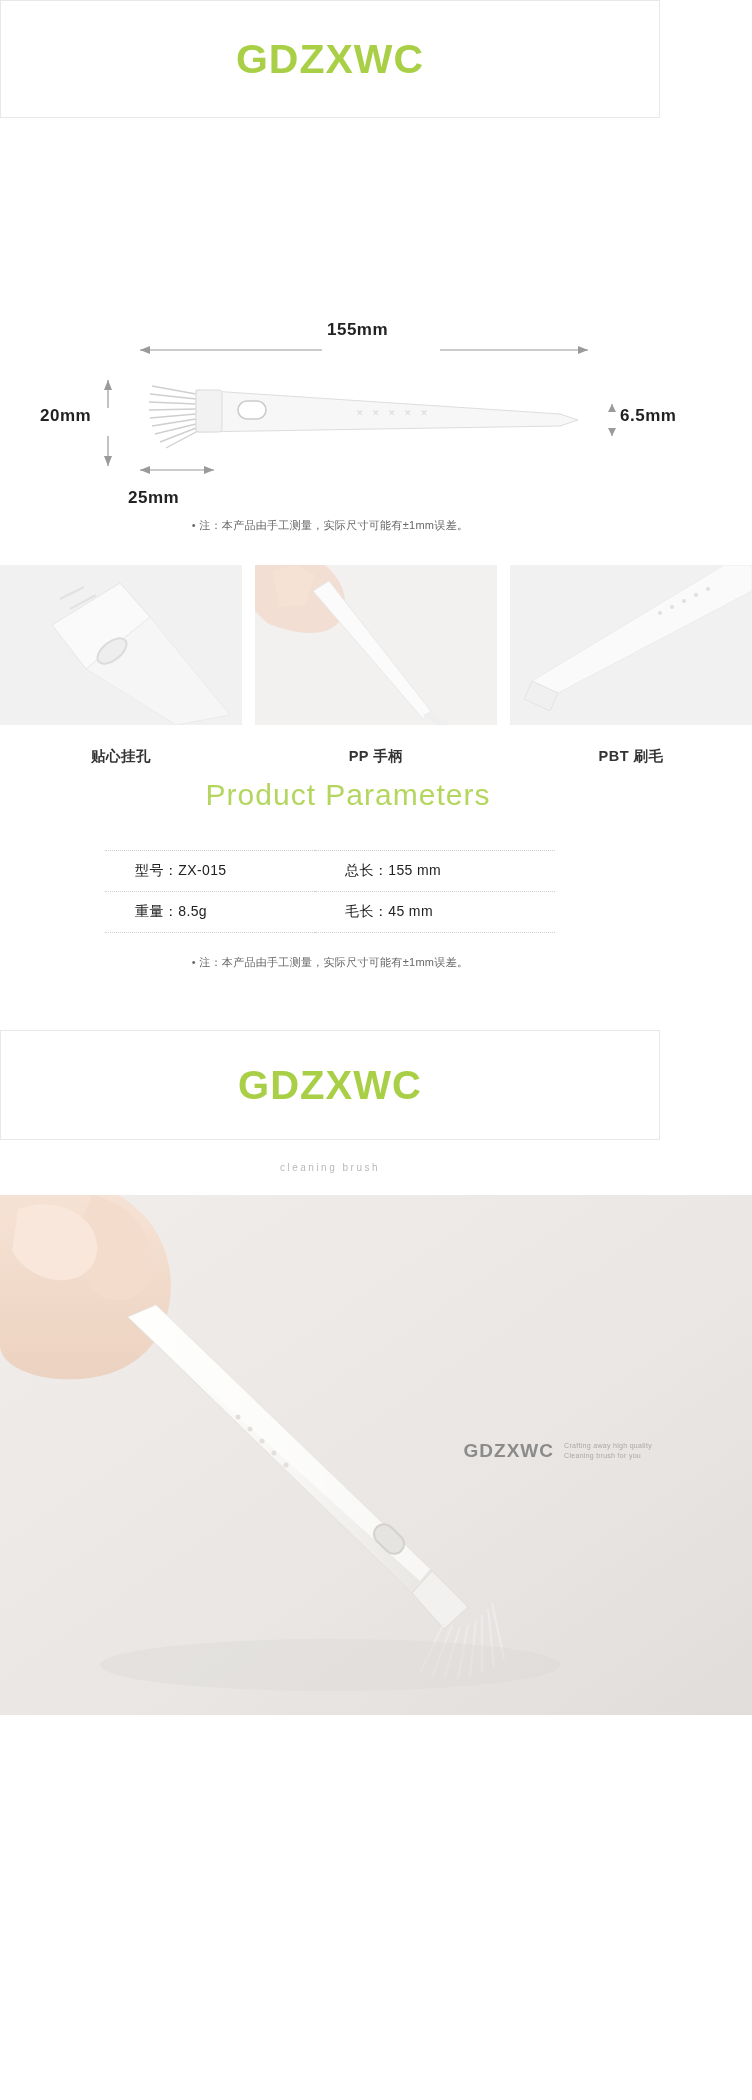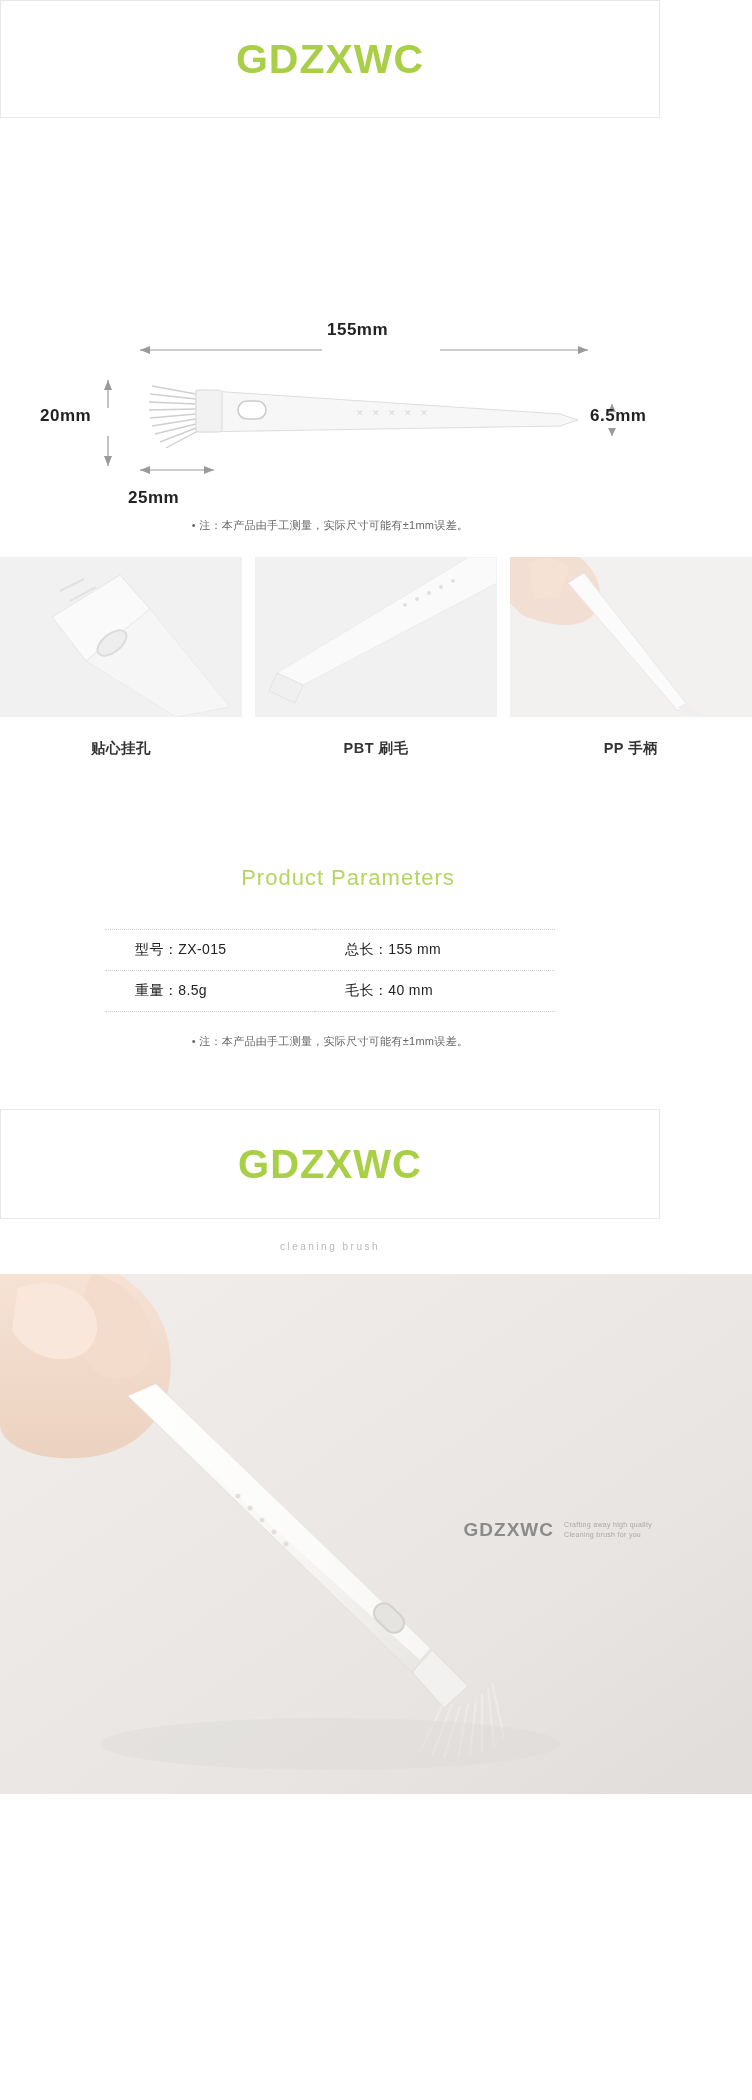--- a/index.html
+++ b/index.html
@@ -48,7 +48,7 @@
   }
   .dim-top { left: 327px; top: 202px; }
   .dim-left { left: 40px; top: 288px; }
-  .dim-right { left: 590px; top: 288px; }
+  .dim-right { left: 620px; top: 288px; }
   .dim-bottom { left: 128px; top: 370px; }
 
   .note-line {

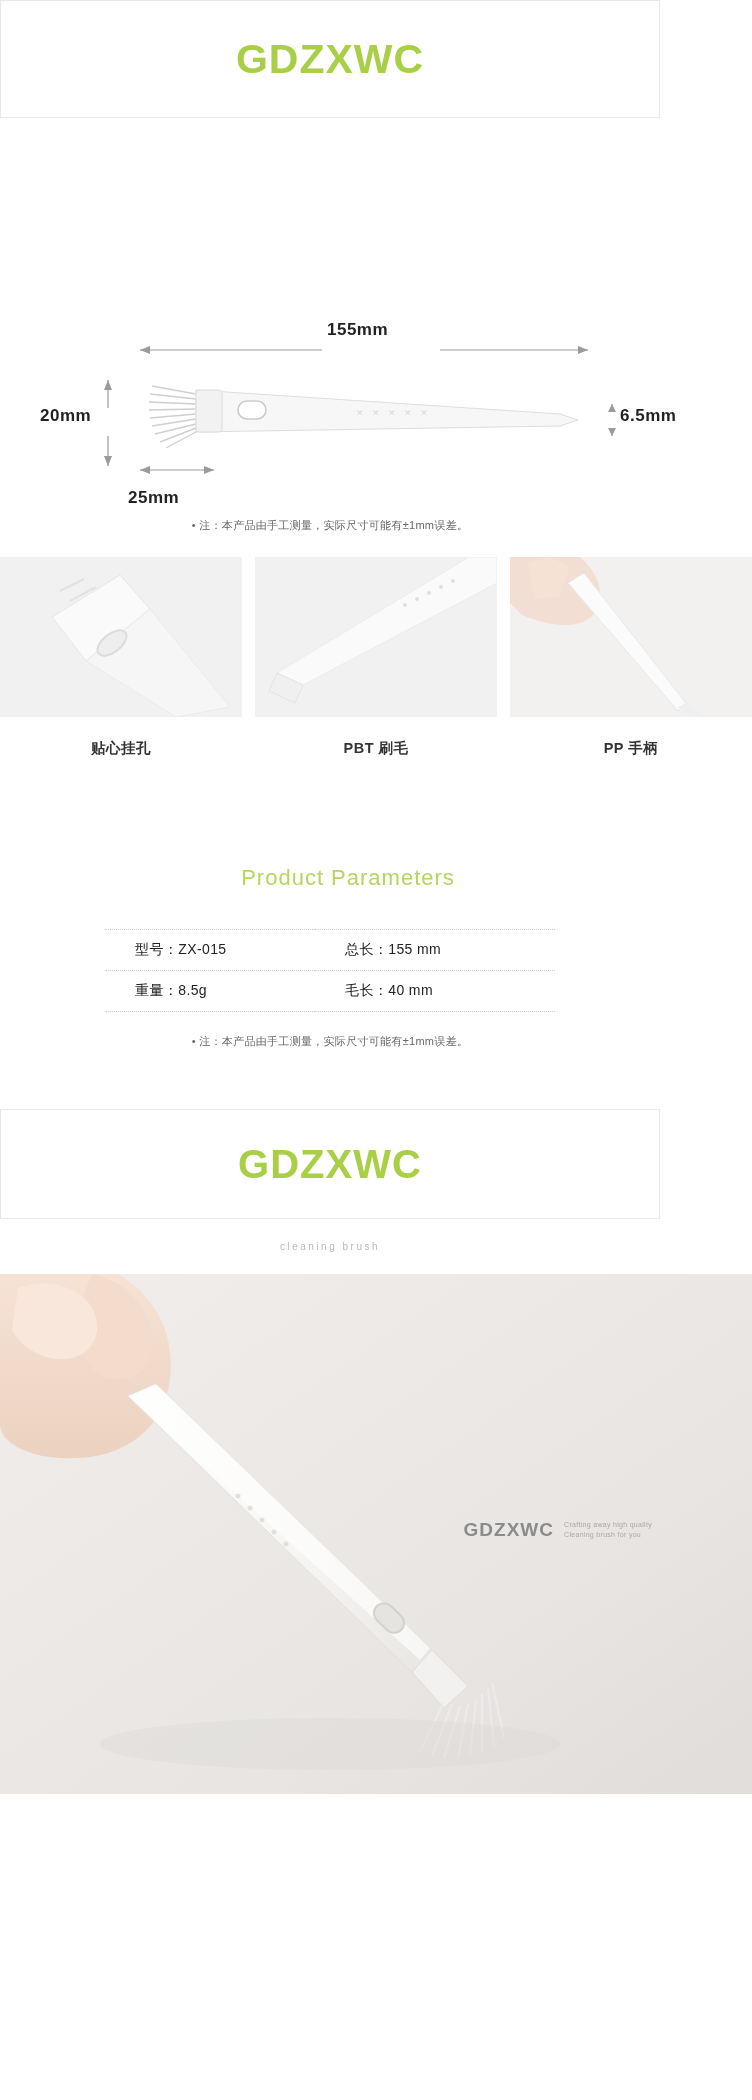--- a/index.html
+++ b/index.html
@@ -63,7 +63,7 @@
     display: flex;
     gap: 13px;
     padding: 12px 0px;
-    margin-top: 12px;
+    margin-top: 20px;
   }
   .feature {
     width: 242px;

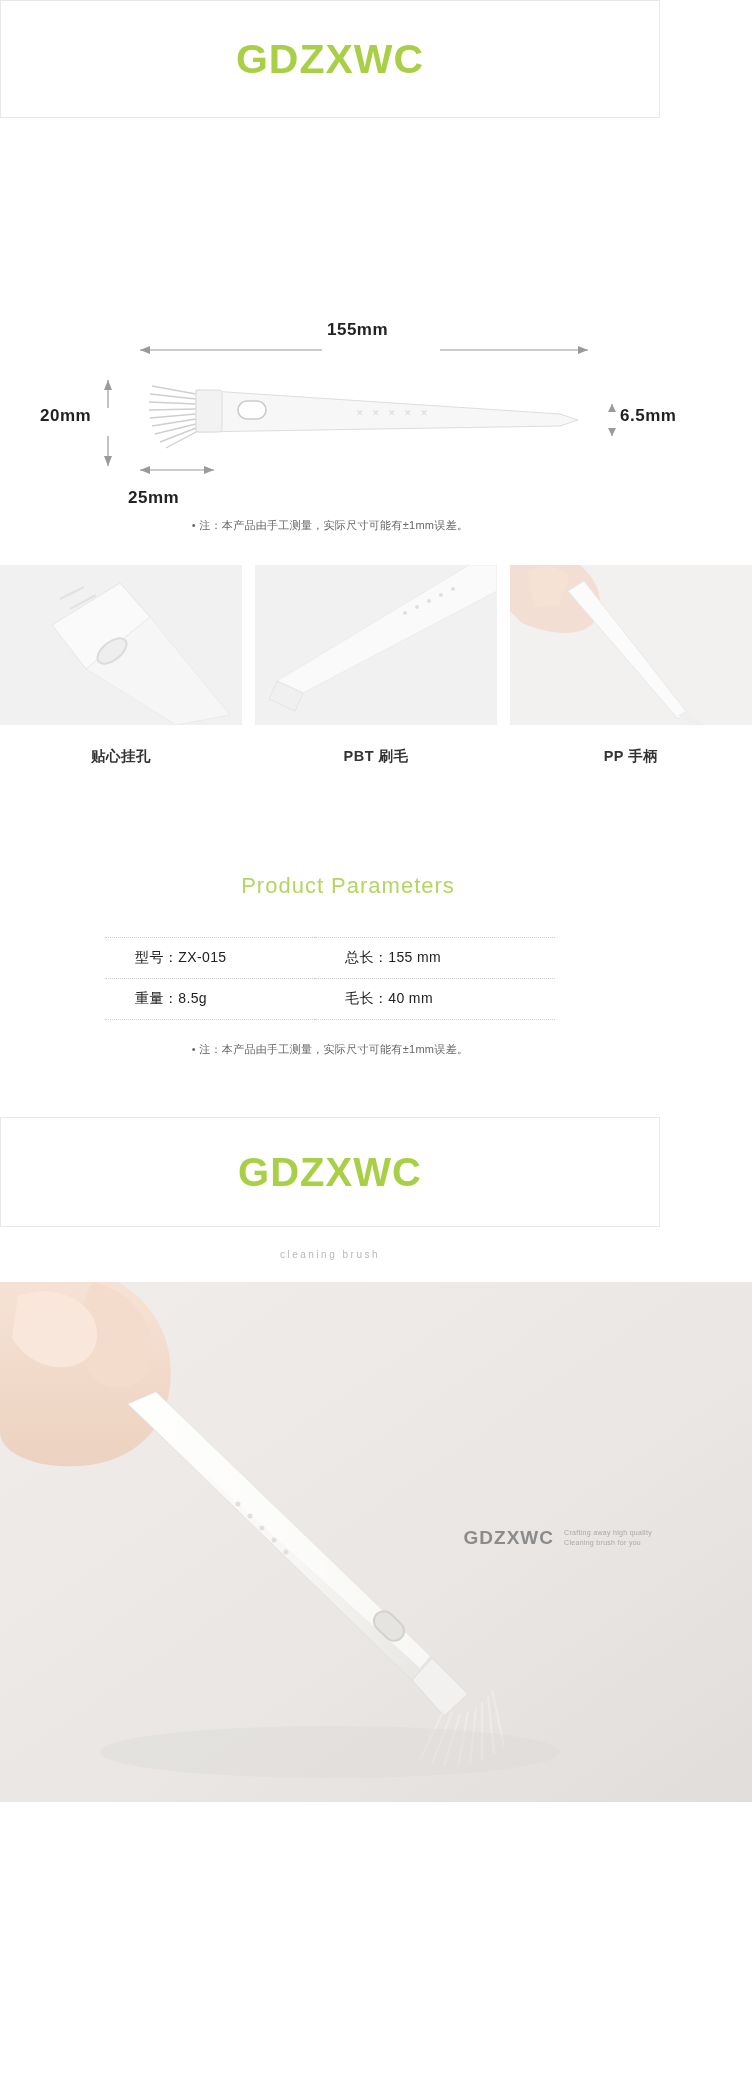--- a/index.html
+++ b/index.html
@@ -260,6 +260,19 @@
     <div class="feature">
       <div class="feature-img">
         <svg width="242" height="160" viewBox="0 0 242 160">
+          <rect width="242" height="160" fill="#f2f1f0"></rect>
+          <path d="M0,0 L70,0 C86,14 96,34 86,54 C74,74 40,70 12,58 L0,46 Z" fill="#f2ded2"></path>
+          <path d="M18,6 L40,0 L60,10 L50,40 L24,42 Z" fill="#f6e2d4"></path>
+          <path d="M58,26 L74,16 L176,146 L168,154 Z" fill="#fbfbfb" stroke="#e9e9e9"></path>
+          <path d="M168,150 L176,146 L196,160 L182,160 Z" fill="#efefef"></path>
+        </svg>
+      </div>
+      <div class="feature-cap">PP 手柄</div>
+    </div>
+
+    <div class="feature">
+      <div class="feature-img">
+        <svg width="242" height="160" viewBox="0 0 242 160">
           <rect width="242" height="160" fill="#f1f1f1"></rect>
           <path d="M242,0 L242,26 L48,128 L22,116 L214,0 Z" fill="#fafafa" stroke="#ececec"></path>
           <path d="M22,116 L48,128 L40,146 L14,134 Z" fill="#f0f0f0" stroke="#e4e4e4"></path>
@@ -273,19 +286,6 @@
         </svg>
       </div>
       <div class="feature-cap">PBT 刷毛</div>
-    </div>
-
-    <div class="feature">
-      <div class="feature-img">
-        <svg width="242" height="160" viewBox="0 0 242 160">
-          <rect width="242" height="160" fill="#f2f1f0"></rect>
-          <path d="M0,0 L70,0 C86,14 96,34 86,54 C74,74 40,70 12,58 L0,46 Z" fill="#f2ded2"></path>
-          <path d="M18,6 L40,0 L60,10 L50,40 L24,42 Z" fill="#f6e2d4"></path>
-          <path d="M58,26 L74,16 L176,146 L168,154 Z" fill="#fbfbfb" stroke="#e9e9e9"></path>
-          <path d="M168,150 L176,146 L196,160 L182,160 Z" fill="#efefef"></path>
-        </svg>
-      </div>
-      <div class="feature-cap">PP 手柄</div>
     </div>
 
   </div>

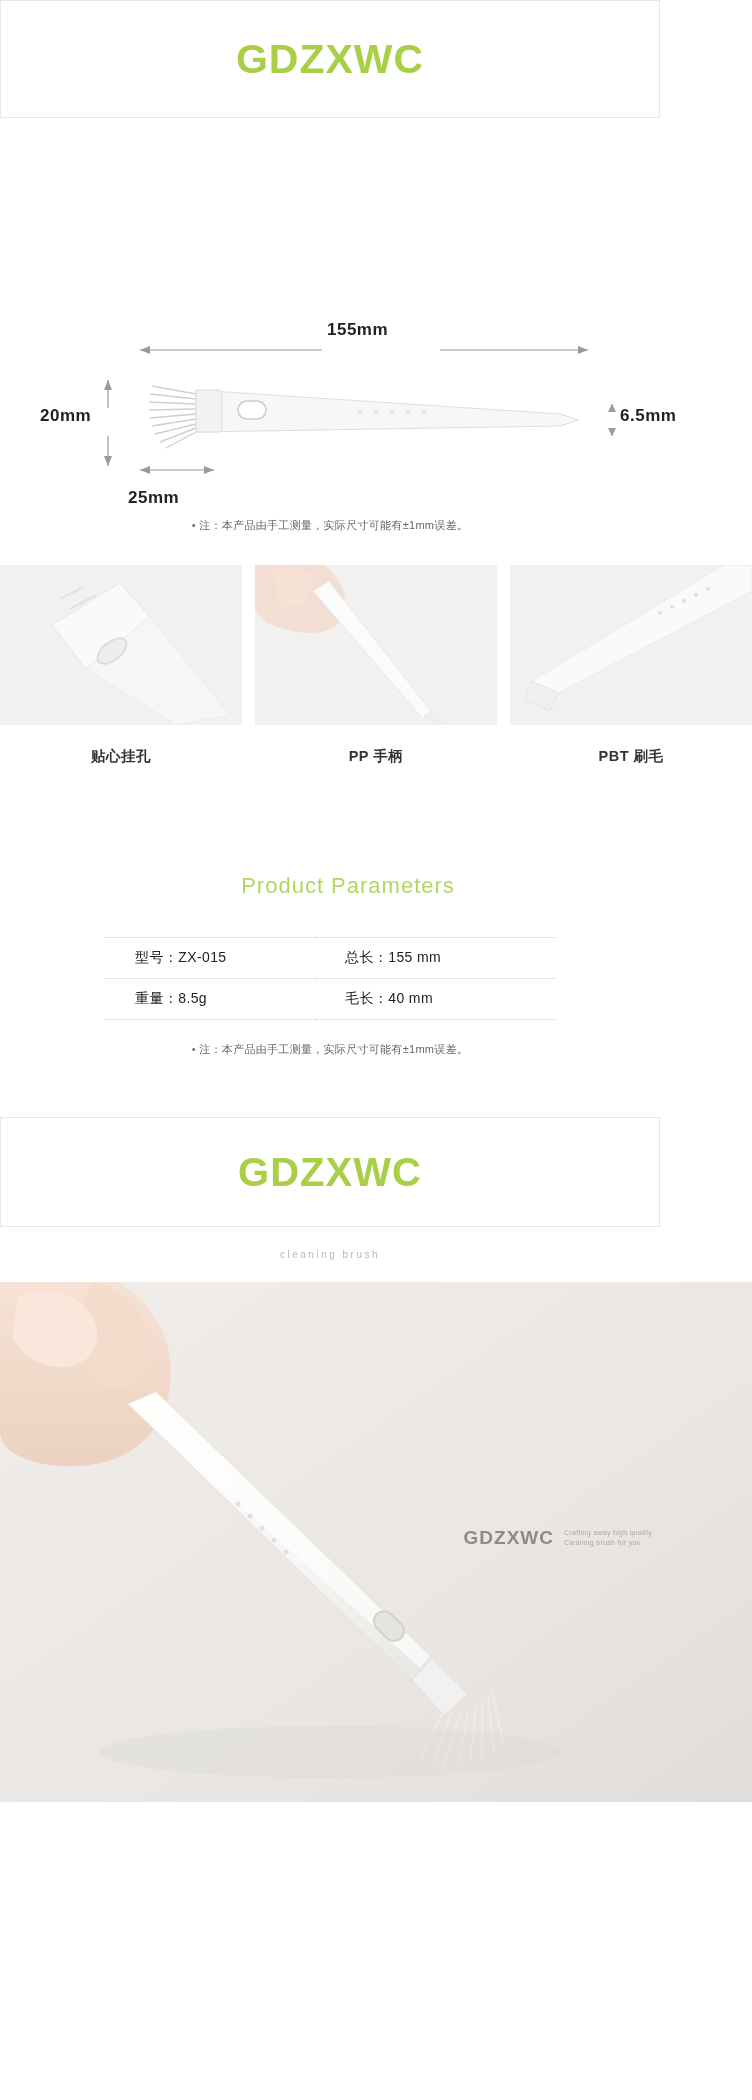--- a/index.html
+++ b/index.html
@@ -87,10 +87,9 @@
   
   .params-title {
     text-align: center;
-    font-size: 22px;
+    font-size: 30px;
     color: #b4d65f;
     letter-spacing: 1px;
-    margin-top: 95px;
     font-weight: 400;
     padding-left: 36px;
   }

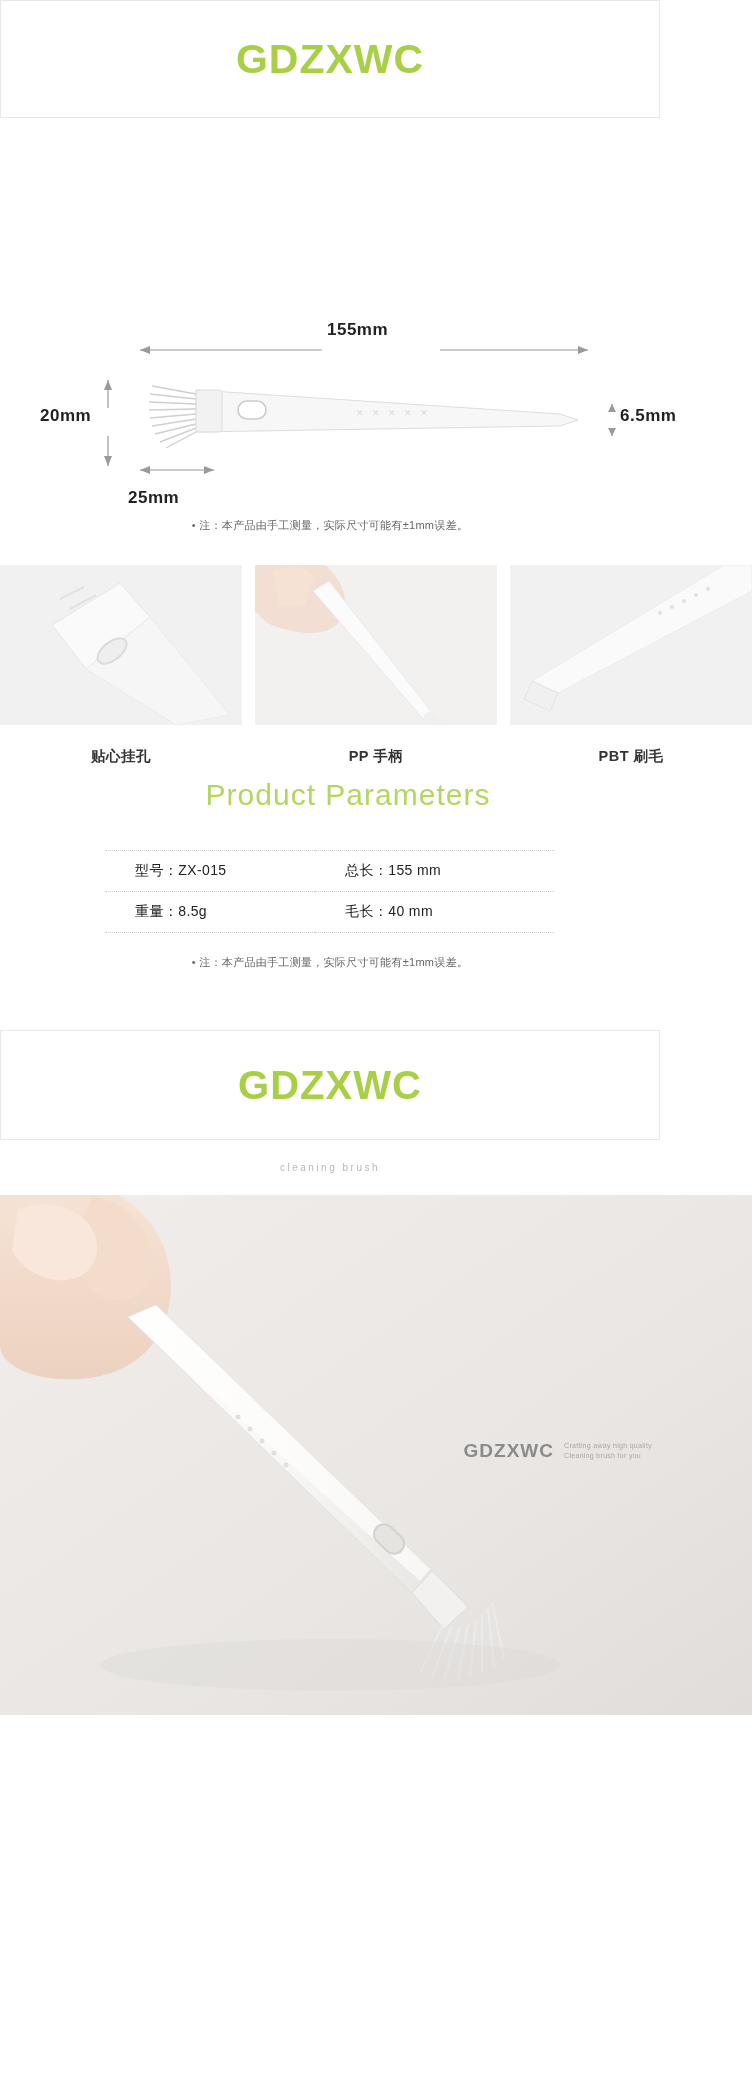--- a/index.html
+++ b/index.html
@@ -299,7 +299,7 @@
       </tr>
       <tr>
         <td class="c1">重量：8.5g</td>
-        <td class="c2">毛长：40 mm</td>
+        <td class="c2">毛长：45 mm</td>
       </tr>
     </tbody>
   </table>

